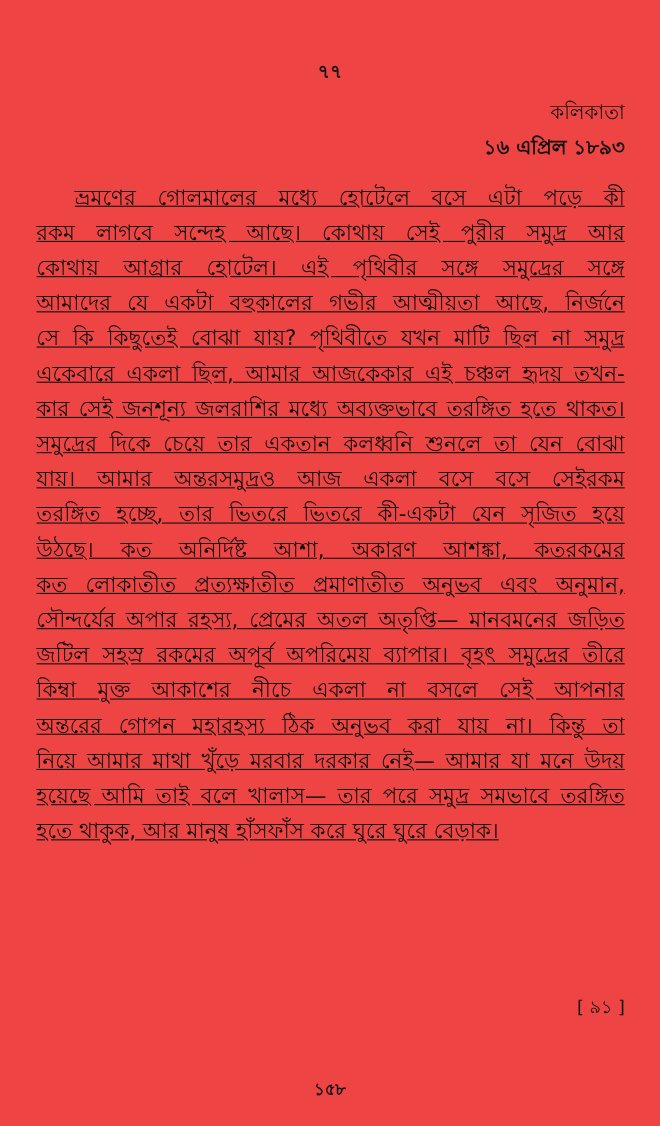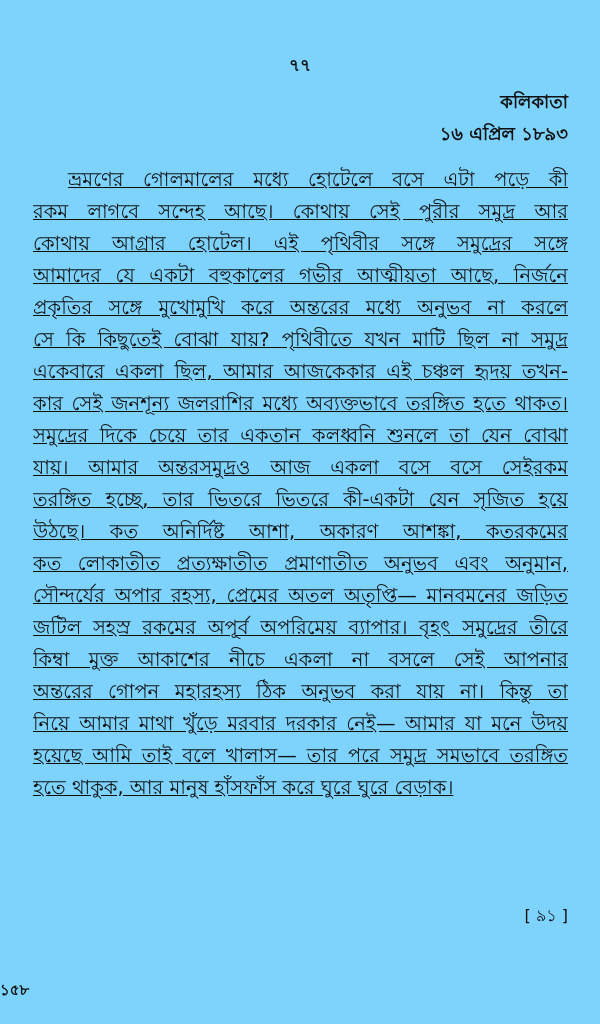--- a/index.html
+++ b/index.html
@@ -19,7 +19,7 @@
       position: absolute;
       left: 0; top: 0;
       width: 600px; height: 1024px;
-      background: #7dd3fc;
+      background: #ef4444;
     }
     .top-page-number {
       position: absolute;

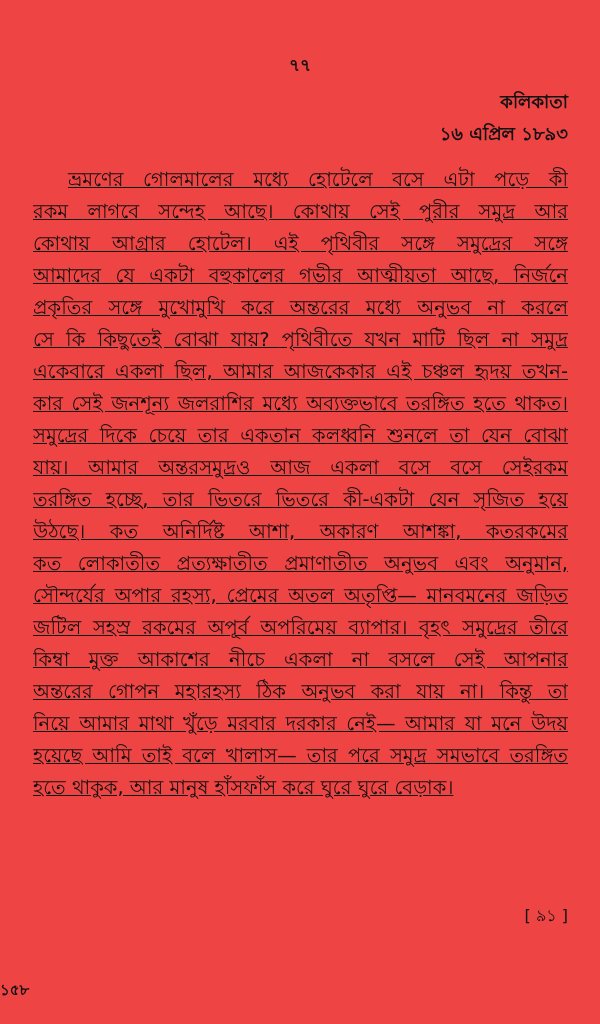--- a/index.html
+++ b/index.html
@@ -35,7 +35,7 @@
       top: 88px;
       right: 32px;
       font-size: 18px;
-      font-weight: bold;
+      font-weight: normal;
       text-align: right;
     }
     .date {

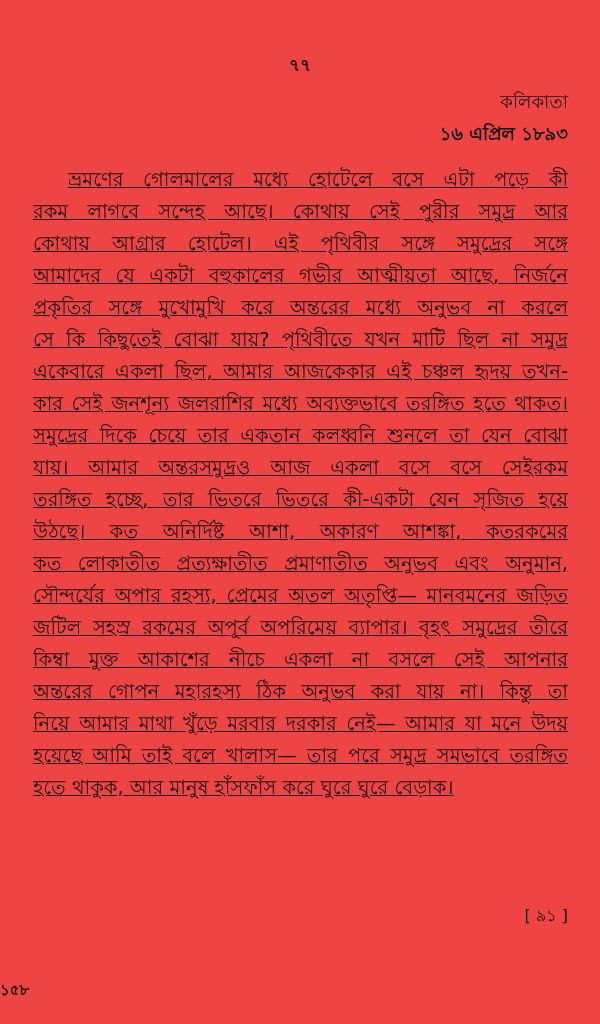--- a/index.html
+++ b/index.html
@@ -100,7 +100,6 @@
     <span class="line">রকম লাগবে সন্দেহ আছে। কোথায় সেই পুরীর সমুদ্র আর</span>
     <span class="line">কোথায় আগ্রার হোটেল। এই পৃথিবীর সঙ্গে সমুদ্রের সঙ্গে</span>
     <span class="line">আমাদের যে একটা বহুকালের গভীর আত্মীয়তা আছে, নির্জনে</span>
-    <span class="line">প্রকৃতির সঙ্গে মুখোমুখি করে অন্তরের মধ্যে অনুভব না করলে</span>
     <span class="line">সে কি কিছুতেই বোঝা যায়? পৃথিবীতে যখন মাটি ছিল না সমুদ্র</span>
     <span class="line">একেবারে একলা ছিল, আমার আজকেকার এই চঞ্চল হৃদয় তখন-</span>
     <span class="line">কার সেই জনশূন্য জলরাশির মধ্যে অব্যক্তভাবে তরঙ্গিত হতে থাকত।</span>

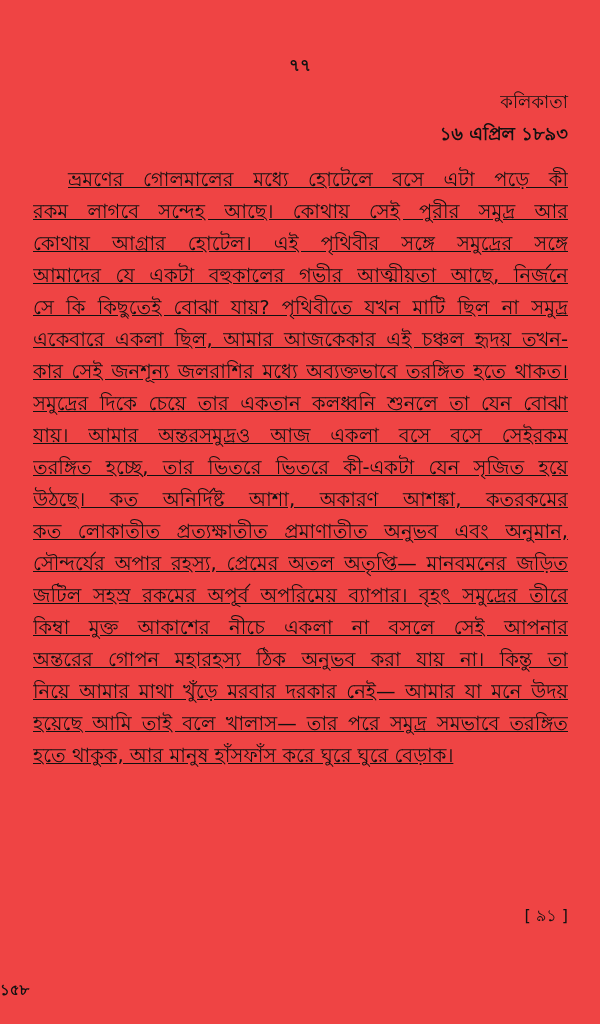--- a/index.html
+++ b/index.html
@@ -81,7 +81,7 @@
       top: 978px;
       left: 0;
       width: 600px;
-      text-align: left;
+      text-align: center;
       font-size: 15px;
       font-weight: bold;
       font-family: Liberation Serif, serif;

